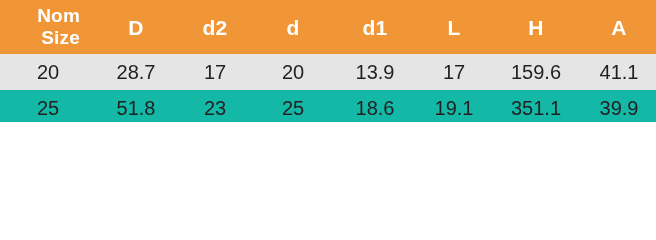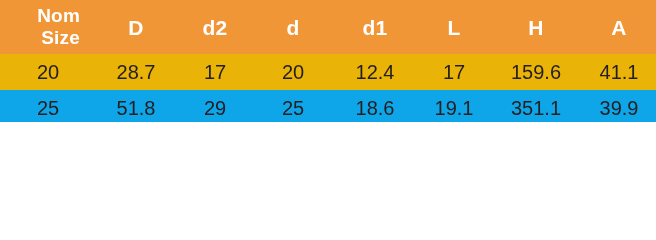--- a/index.html
+++ b/index.html
@@ -60,7 +60,7 @@
     vertical-align: middle;
     font-weight: normal;
   }
-  tbody tr.row-odd  { background: #eab308; padding-left: 32px; }
+  tbody tr.row-odd  { background: #e5e5e5; padding-left: 32px; }
   tbody tr.row-even { background: #0ea5e9; }
   tbody tr.row-even td { height: 36px; }
 </style>

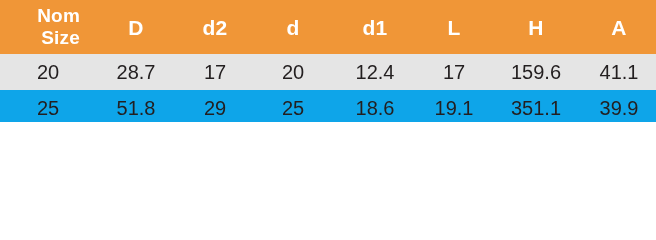--- a/index.html
+++ b/index.html
@@ -99,7 +99,7 @@
       <td>28.7</td>
       <td>17</td>
       <td>20</td>
-      <td>12.4</td>
+      <td>13.9</td>
       <td>17</td>
       <td>159.6</td>
       <td>41.1</td>

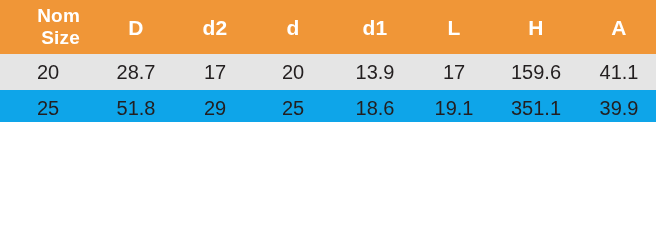--- a/index.html
+++ b/index.html
@@ -61,7 +61,7 @@
     font-weight: normal;
   }
   tbody tr.row-odd  { background: #e5e5e5; padding-left: 32px; }
-  tbody tr.row-even { background: #0ea5e9; }
+  tbody tr.row-even { background: #14b8a6; }
   tbody tr.row-even td { height: 36px; }
 </style>
 </head>

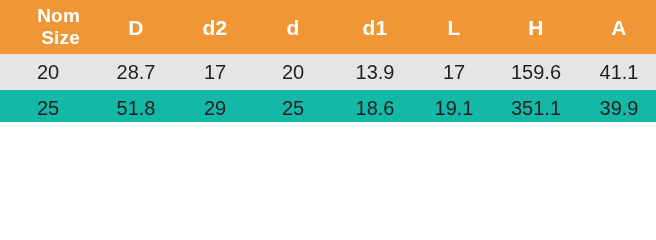--- a/index.html
+++ b/index.html
@@ -107,7 +107,7 @@
     <tr class="row-even">
       <td>25</td>
       <td>51.8</td>
-      <td>29</td>
+      <td>23</td>
       <td>25</td>
       <td>18.6</td>
       <td>19.1</td>

